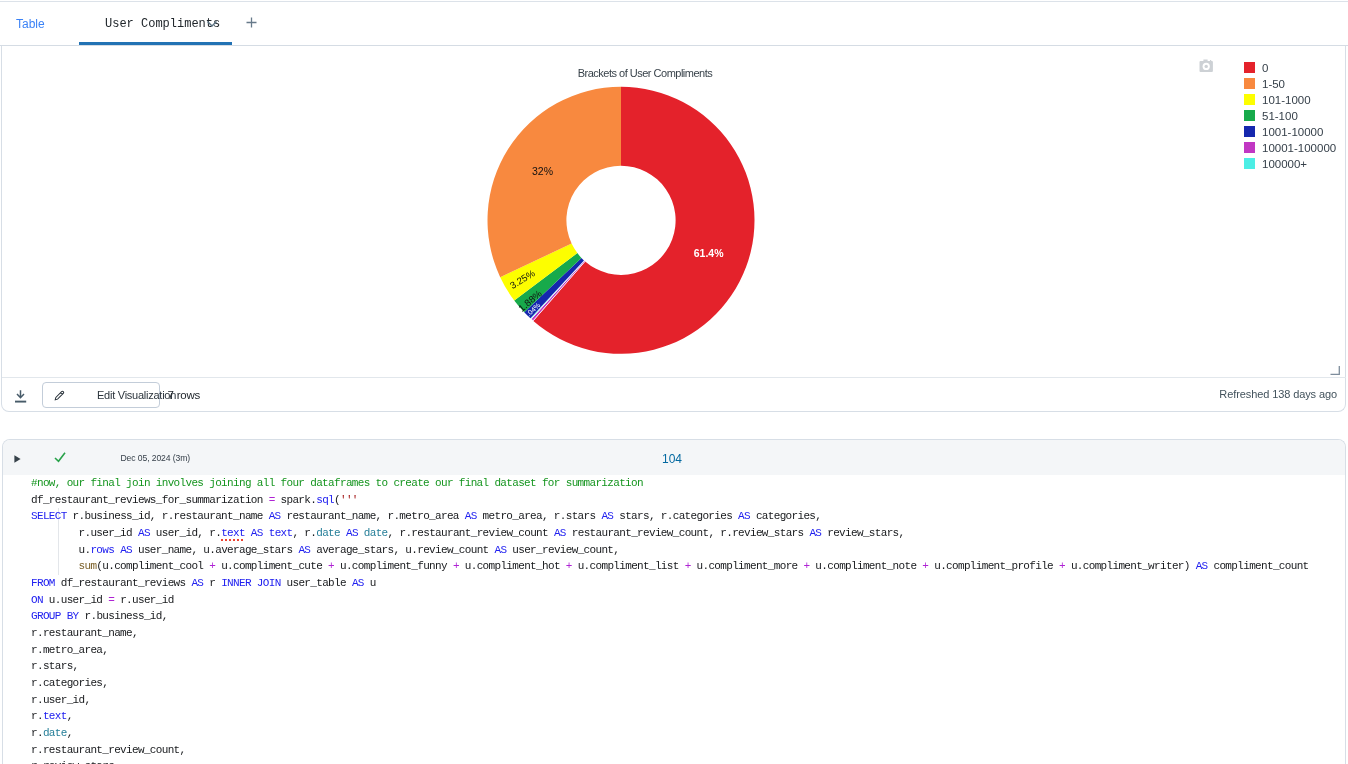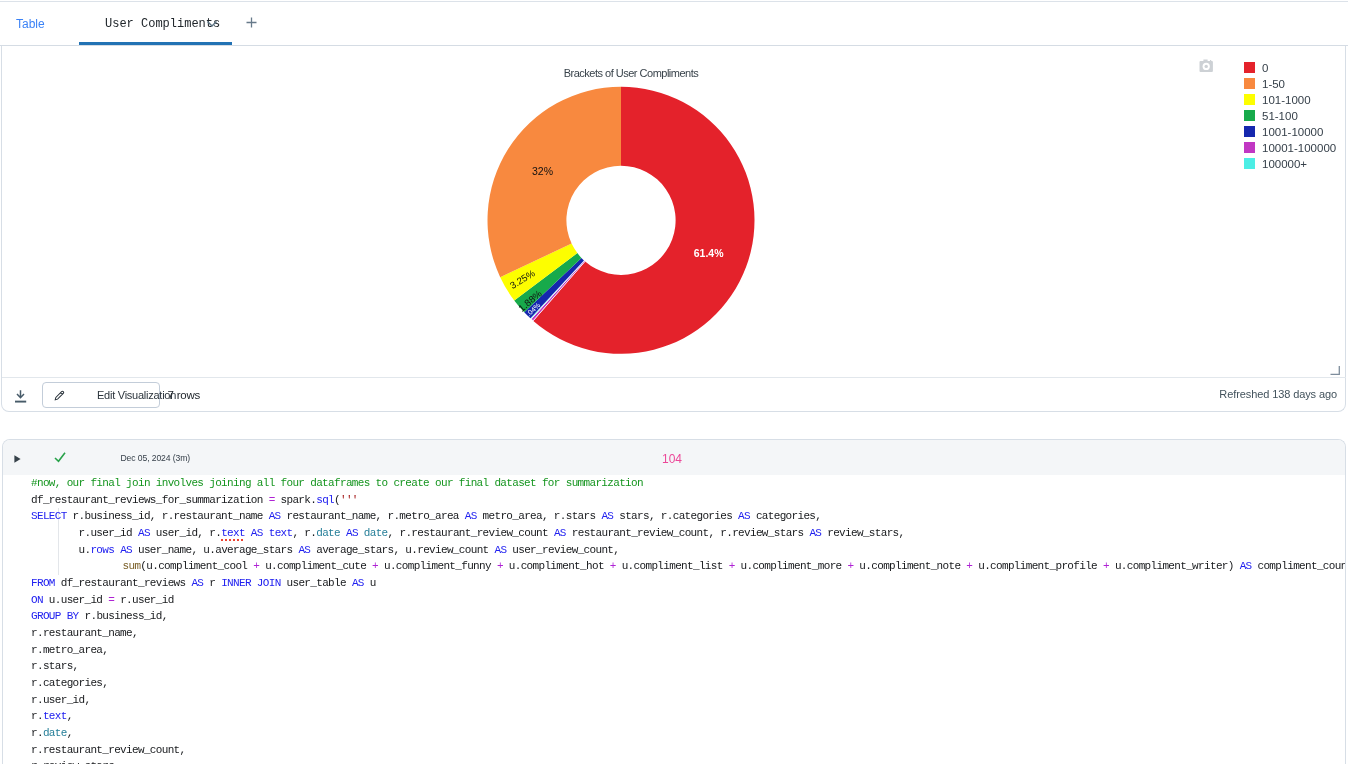--- a/index.html
+++ b/index.html
@@ -33,7 +33,7 @@
 
 <div class="abs" style="left:1px;top:46px;width:1343px;height:365px;border-left:1px solid #d7dee6;border-right:1px solid #d7dee6;border-bottom:1px solid #d7dee6;border-radius:0 0 8px 8px;"></div>
 
-<div class="abs" style="left:431px;top:66.5px;width:400px;text-align:center;font-size:11px;letter-spacing:-0.5px;color:#38424a;">Brackets of User Compliments</div>
+<div class="abs" style="left:445px;top:66.5px;width:400px;text-align:center;font-size:11px;letter-spacing:-0.5px;color:#38424a;">Brackets of User Compliments</div>
 
 <svg class="abs" style="left:480px;top:80px;" width="290" height="285" viewBox="480 80 290 285">
 <path d="M621.00 86.80A133.5 133.5 0 1 1 533.35 320.99L585.15 261.48A54.6 54.6 0 1 0 621.00 165.70Z" fill="#e4222b"></path>

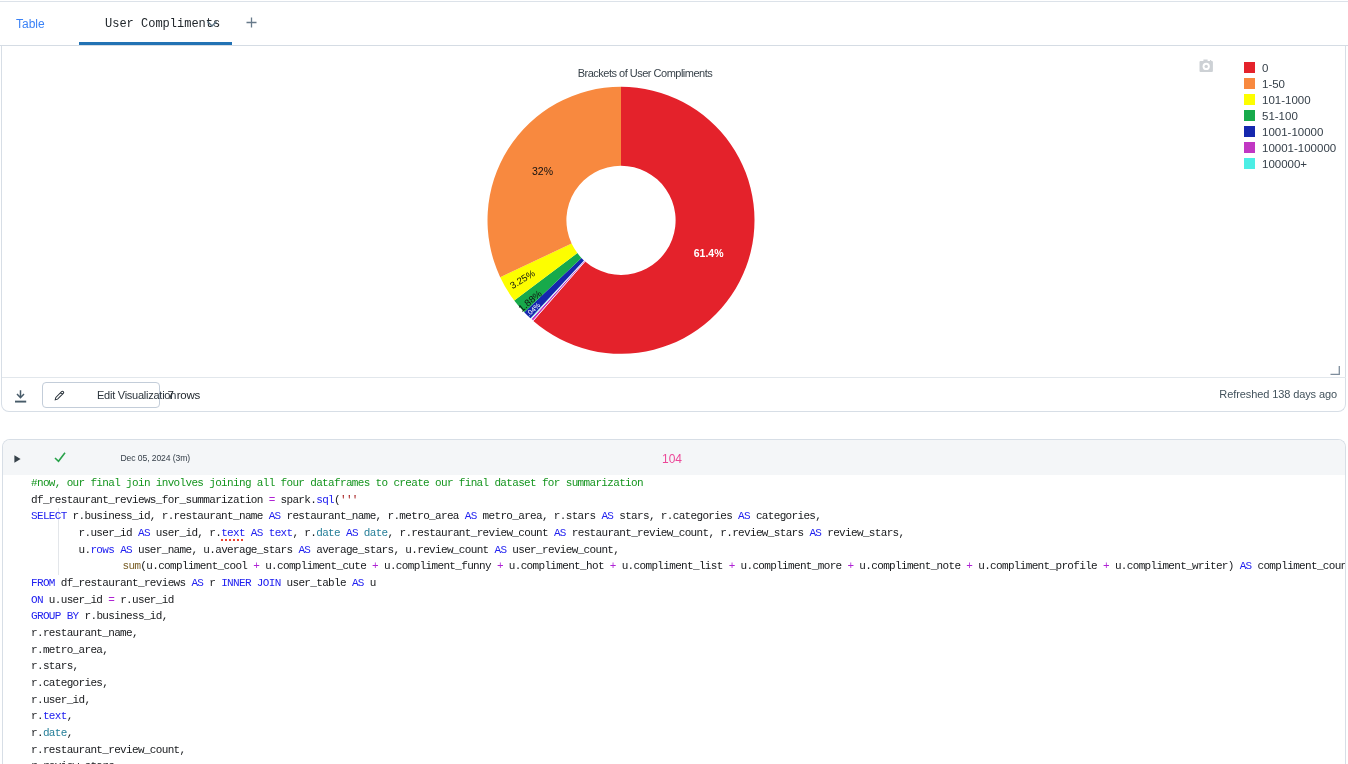--- a/index.html
+++ b/index.html
@@ -90,7 +90,7 @@
       <path d="M1 6 L4.5 9.3 L11 0.8" fill="none" stroke="#28a24a" stroke-width="1.6"></path>
     </svg>
   <div style="position:absolute;left:69.5px;top:13px;font-size:8.6px;letter-spacing:-0.1px;color:#343e48;margin-left:48px;">Dec 05, 2024 (3m)</div>
-  <div style="position:absolute;left:659px;top:12px;font-size:12px;color:#ec4899;">104</div>
+  <div style="position:absolute;left:659px;top:12px;font-size:12px;color:#0369a1;">104</div>
 
   <div style="position:absolute;left:55px;top:68px;width:1px;height:67px;background:#e3e6ea;"></div>
 

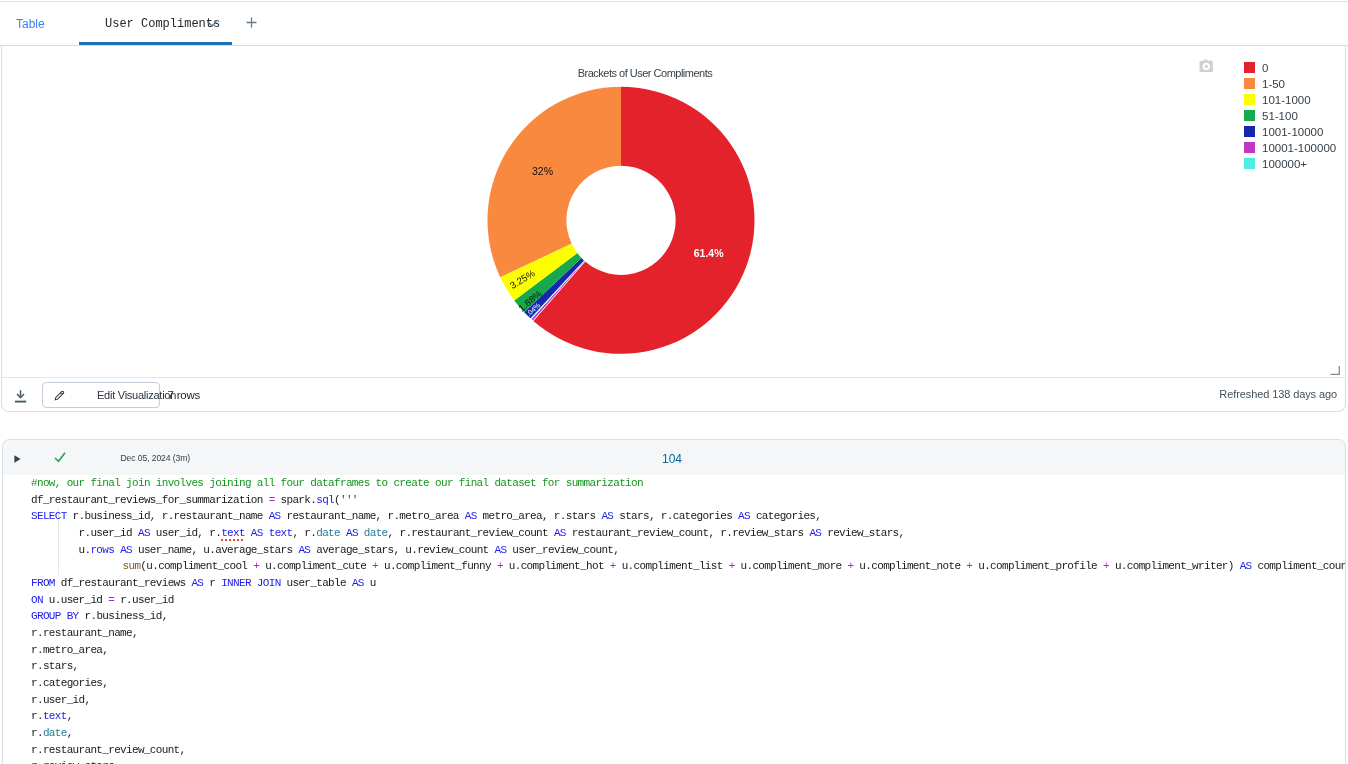--- a/index.html
+++ b/index.html
@@ -9,7 +9,7 @@
   .kw{color:#2020f0;}
   .op{color:#af23d4;}
   .ty{color:#267f99;}
-  .fn{color:#795e26;margin-left:44px;}
+  .fn{color:#795e26;}
   .str{color:#a31515;}
   .com{color:#15951f;}
   .sq{position:relative;}

